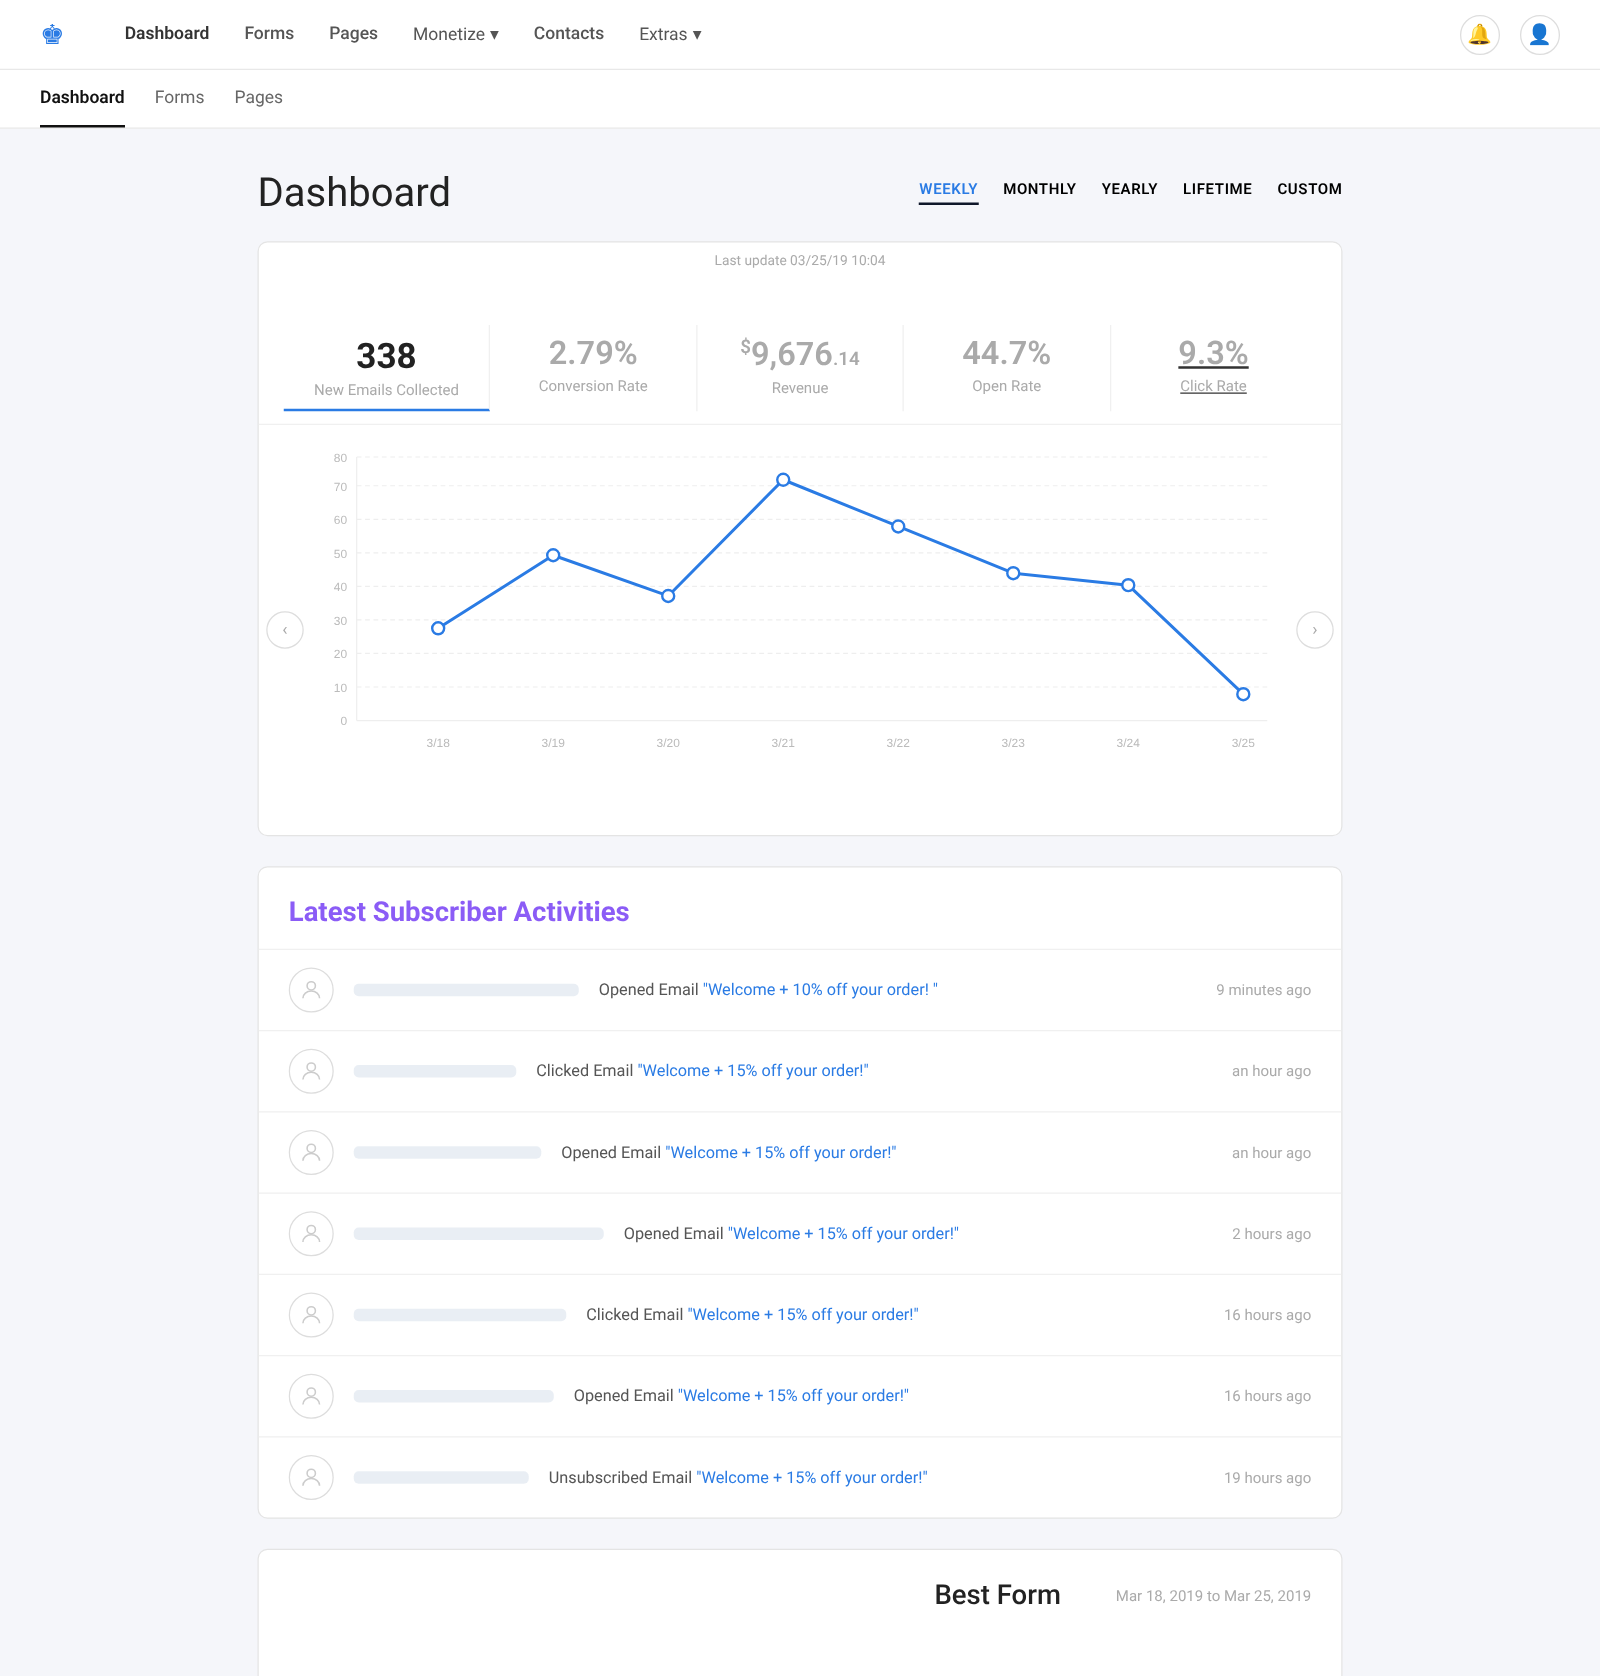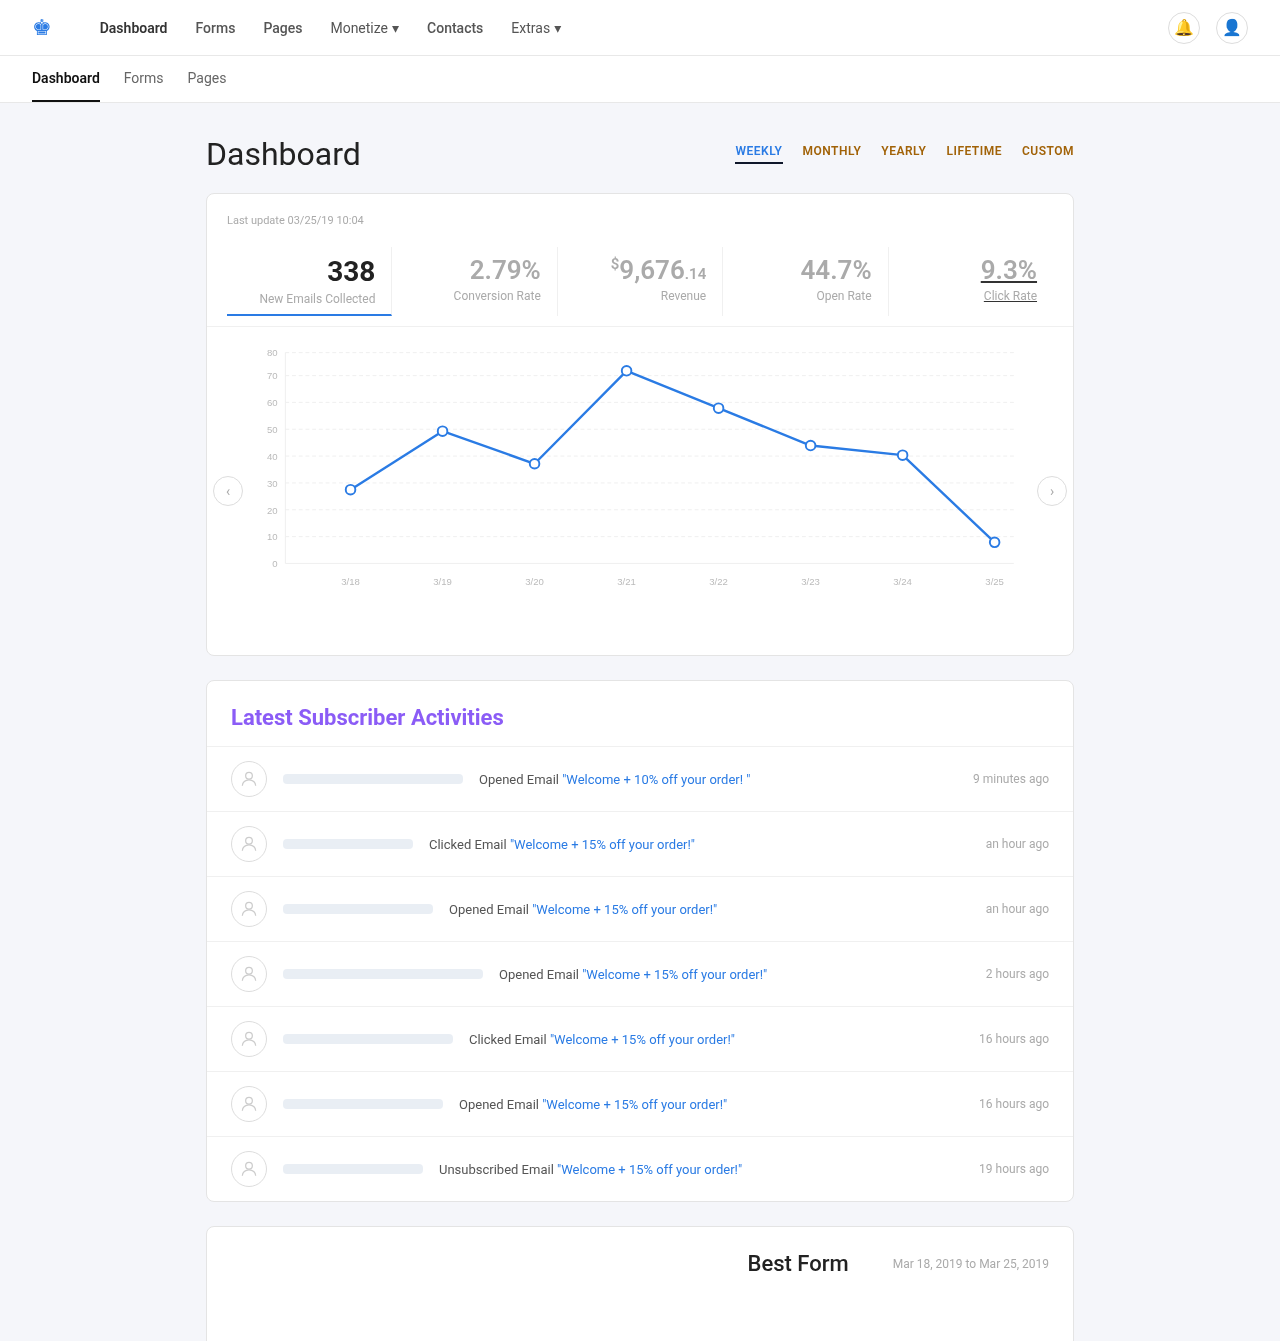--- a/index.html
+++ b/index.html
@@ -26,7 +26,7 @@
     .page-header { display: flex; align-items: center; justify-content: space-between; margin-bottom: 20px; }
     .page-title { font-size: 32px; font-weight: 400; color: #222; }
     .period-tabs { display: flex; gap: 20px; }
-    .period-tab { font-size: 12px; font-weight: 600; color: #a16207; cursor: pointer; letter-spacing: 0.5px; padding-bottom: 4px; }
+    .period-tab { font-size: 12px; font-weight: 600; color: #000000; cursor: pointer; letter-spacing: 0.5px; padding-bottom: 4px; }
     .period-tab.active { color: #2a7be4; border-bottom: 2px solid #0f172a; }
 
     

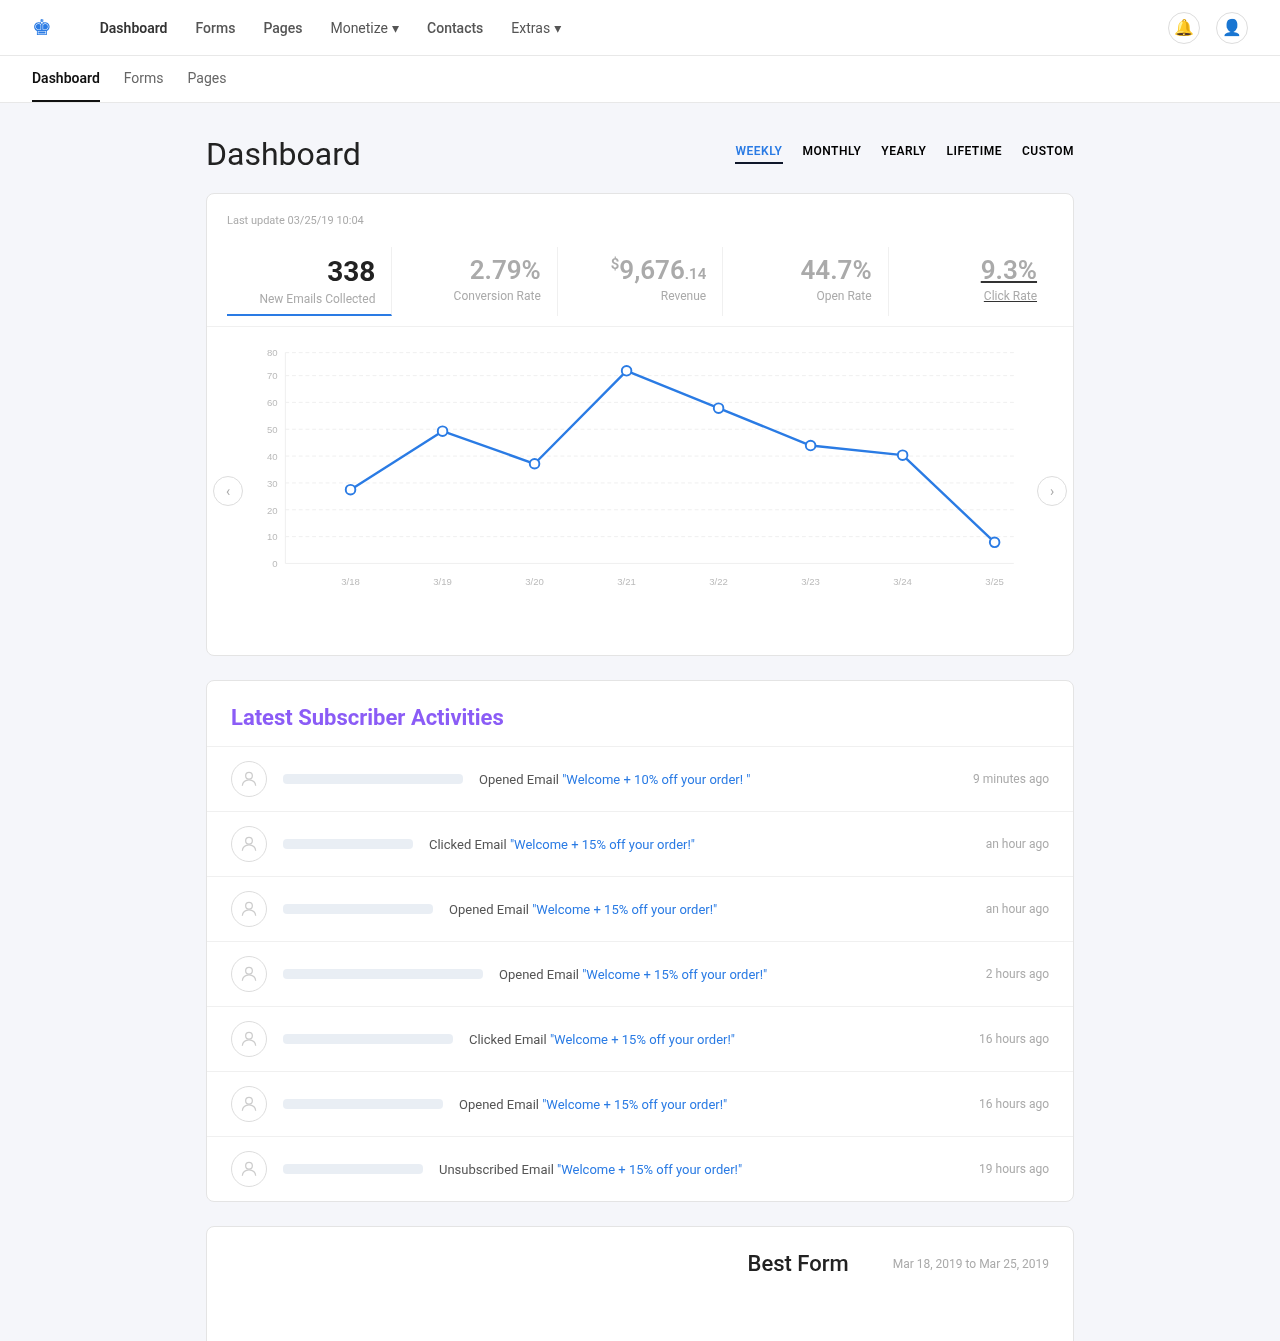--- a/index.html
+++ b/index.html
@@ -32,7 +32,7 @@
     
     .card { background: #fff; border-radius: 8px; border: 1px solid #e4e4e4; margin-bottom: 24px; }
 
-    .last-update { text-align: left; font-size: 11px; color: #aaa; padding: 8px 20px 0; margin-top: 12px; }
+    .last-update { text-align: center; font-size: 11px; color: #aaa; padding: 8px 20px 0; }
 
     .stats-row { display: flex; border-bottom: 1px solid #f0f0f0; padding: 20px 20px 10px; }
     .stat-item { flex: 1; text-align: right; padding: 8px 16px; border-right: 1px solid #f0f0f0; }

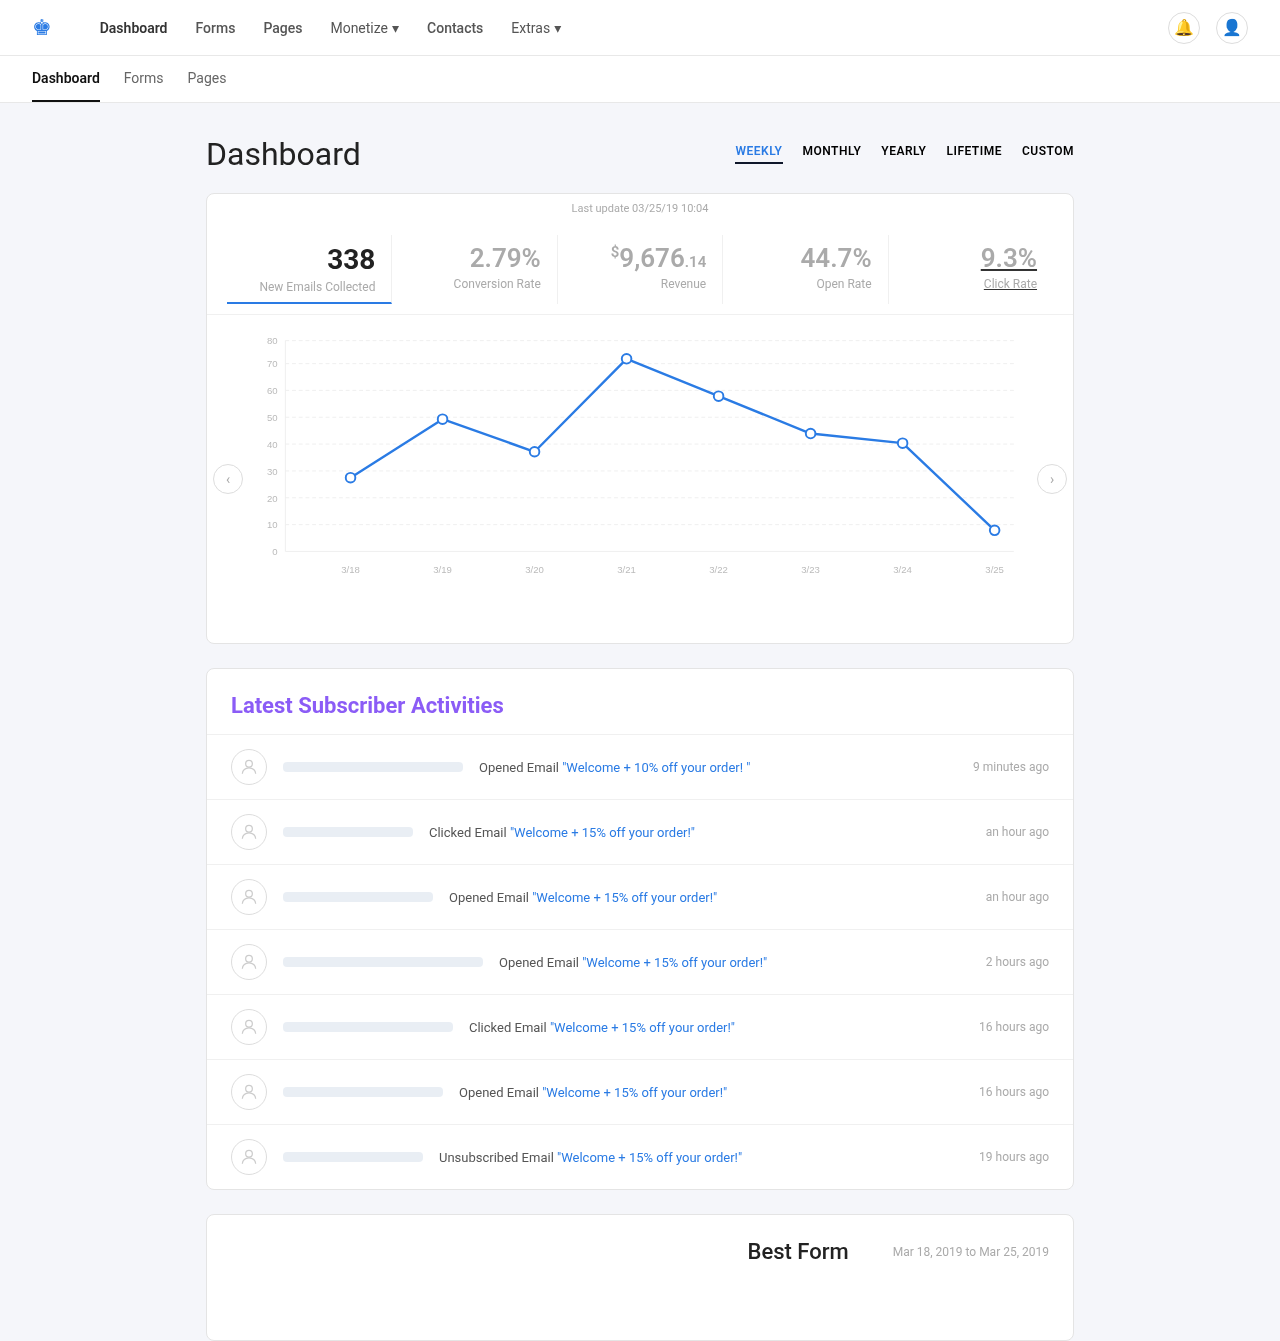--- a/index.html
+++ b/index.html
@@ -35,7 +35,7 @@
     .last-update { text-align: center; font-size: 11px; color: #aaa; padding: 8px 20px 0; }
 
     .stats-row { display: flex; border-bottom: 1px solid #f0f0f0; padding: 20px 20px 10px; }
-    .stat-item { flex: 1; text-align: right; padding: 8px 16px; border-right: 1px solid #f0f0f0; }
+    .stat-item { flex: 1; text-align: center; padding: 8px 16px; border-right: 1px solid #f0f0f0; margin-top: 25px; }
     .stat-item:last-child { border-right: none; text-decoration: underline; }
     .stat-item.active-stat { border-bottom: 2px solid #2a7be4; }
     .stat-value { font-size: 28px; font-weight: 700; color: #222; }

